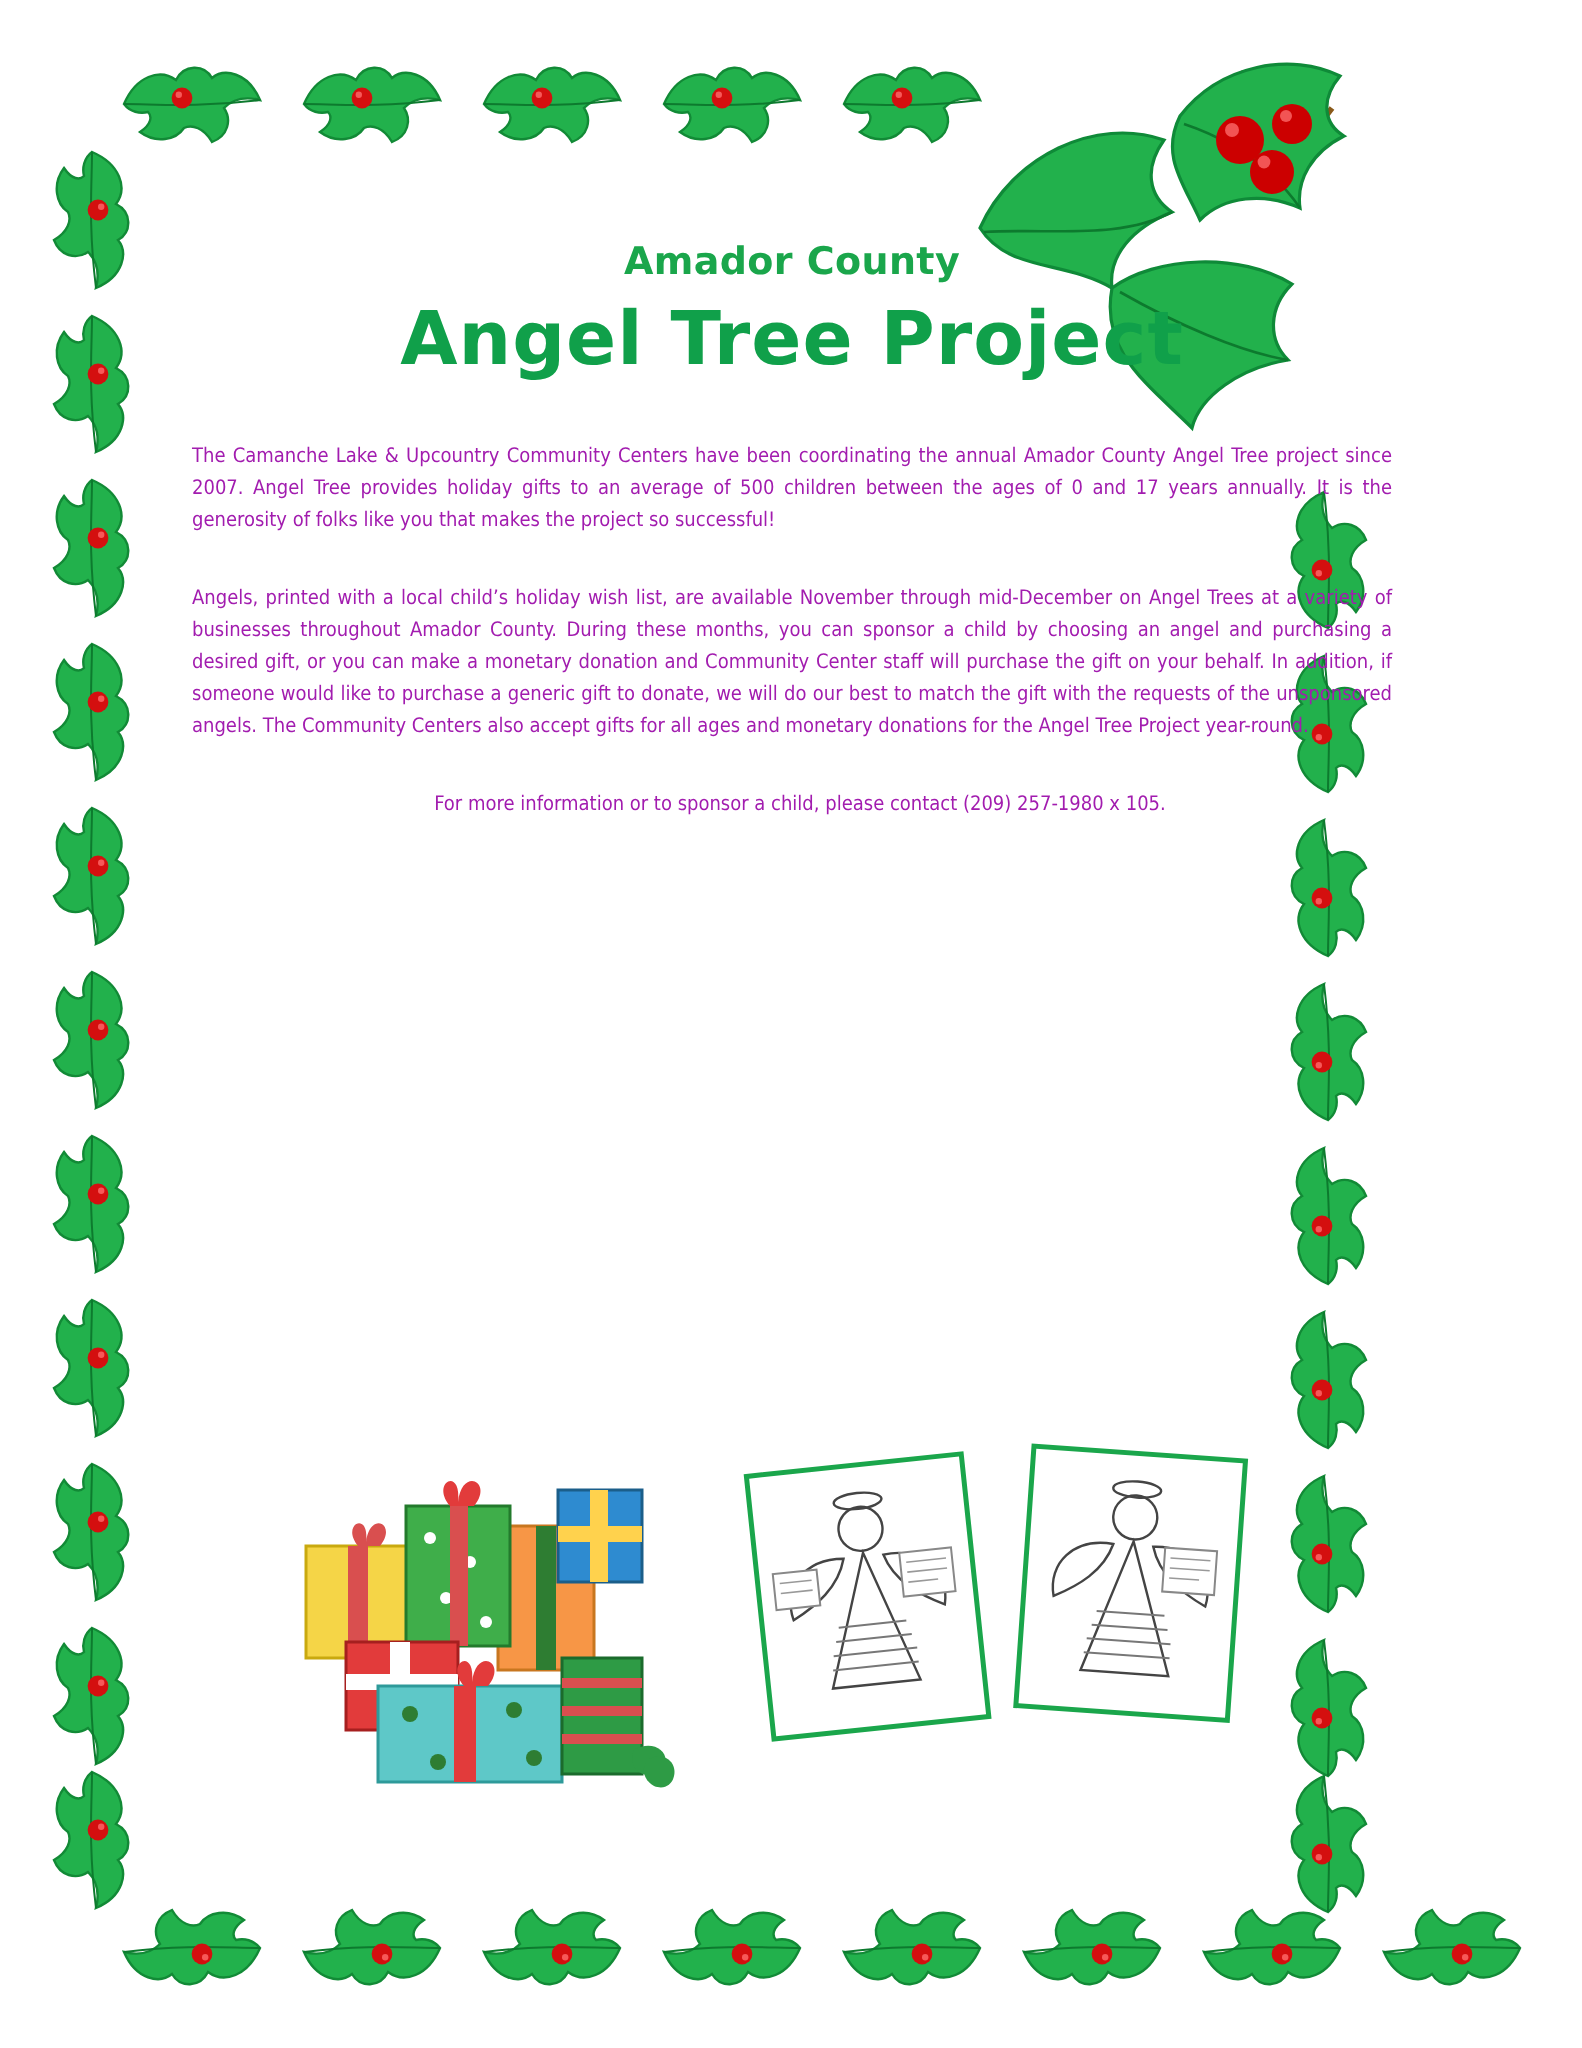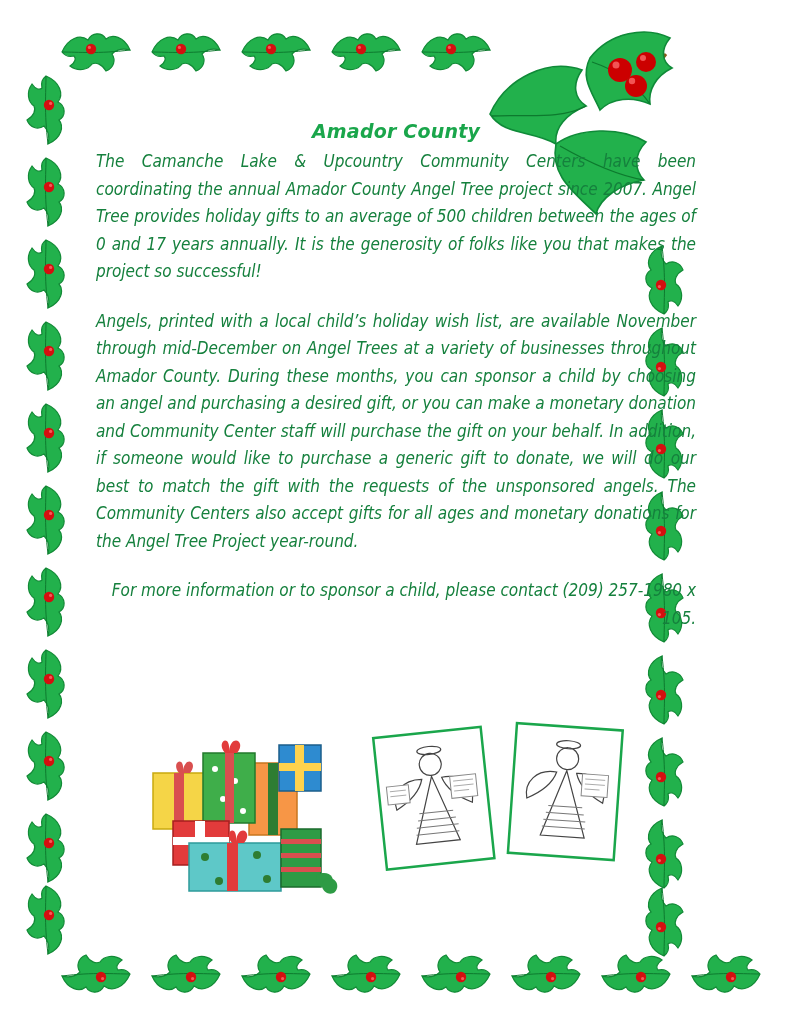--- a/index.html
+++ b/index.html
@@ -21,7 +21,6 @@
     width: 710px;
     height: 1024px;
     background: #ffffff;
-    font-style: italic;
   }
 
   

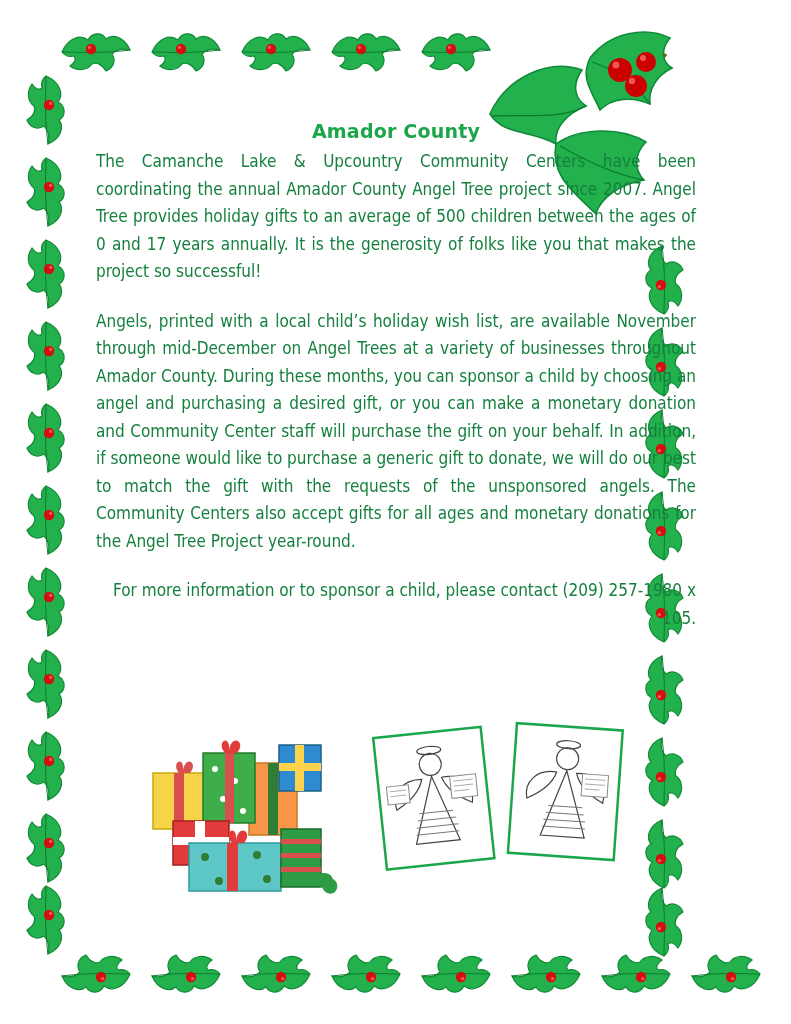--- a/index.html
+++ b/index.html
@@ -331,6 +331,7 @@
 
   <div class="content">
     <div class="subtitle">Amador County</div>
+    <div class="title">Angel Tree Project</div>
 
     <p class="body-text para-1">The Camanche Lake &amp; Upcountry Community Centers have been coordinating the annual Amador County Angel Tree project since 2007.   Angel Tree provides holiday gifts to an average of 500 children between the ages of 0 and 17 years annually.   It is the generosity of folks like you that makes the project so successful!</p>
     <p class="body-text">Angels, printed with a local child’s holiday wish list, are available November through mid-December on Angel Trees at a variety of businesses throughout Amador County.  During these months, you can sponsor a child by choosing an angel and purchasing a desired gift, or you can make a monetary donation and Community Center staff will purchase the gift on your behalf.  In addition, if someone would like to purchase a generic gift to donate, we will do our best to match the gift with the requests of the unsponsored angels.   The Community Centers also accept gifts for all ages and monetary donations for the Angel Tree Project year-round.</p>

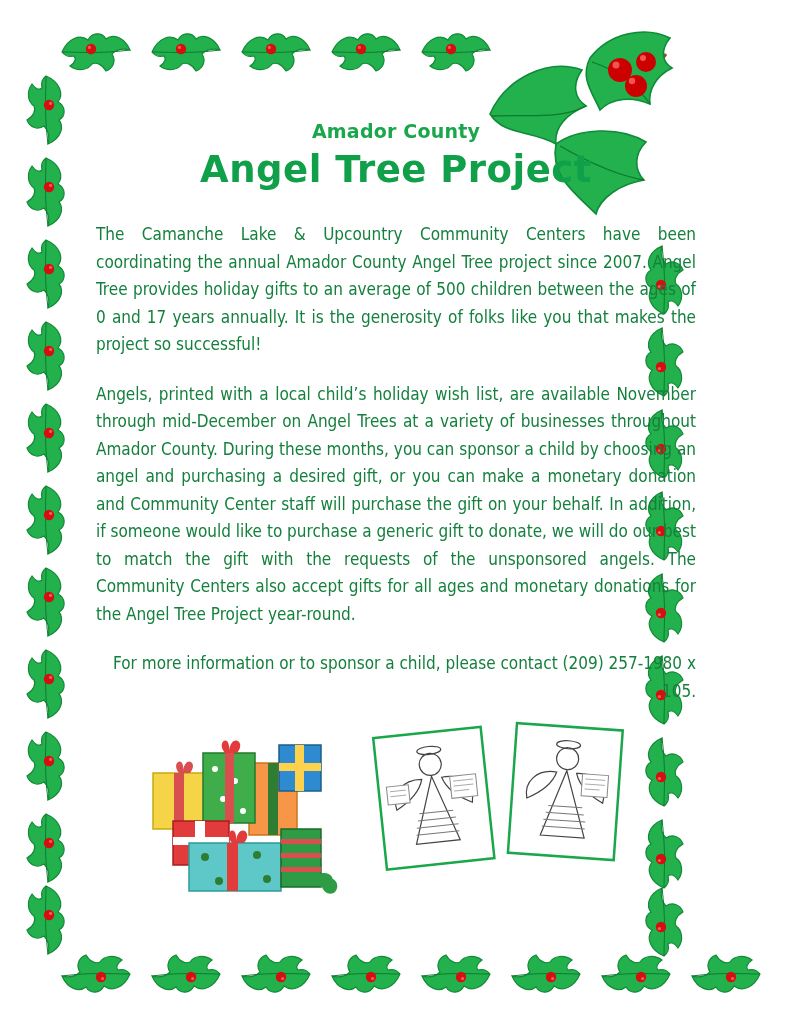--- a/index.html
+++ b/index.html
@@ -74,8 +74,8 @@
   }
 
   p.body-text {
-    color: #15803d;
-    font-size: 17px;
+    color: #a21caf;
+    font-size: 10px;
     line-height: 1.62;
     text-align: justify;
     margin: 0 0 18px 0;

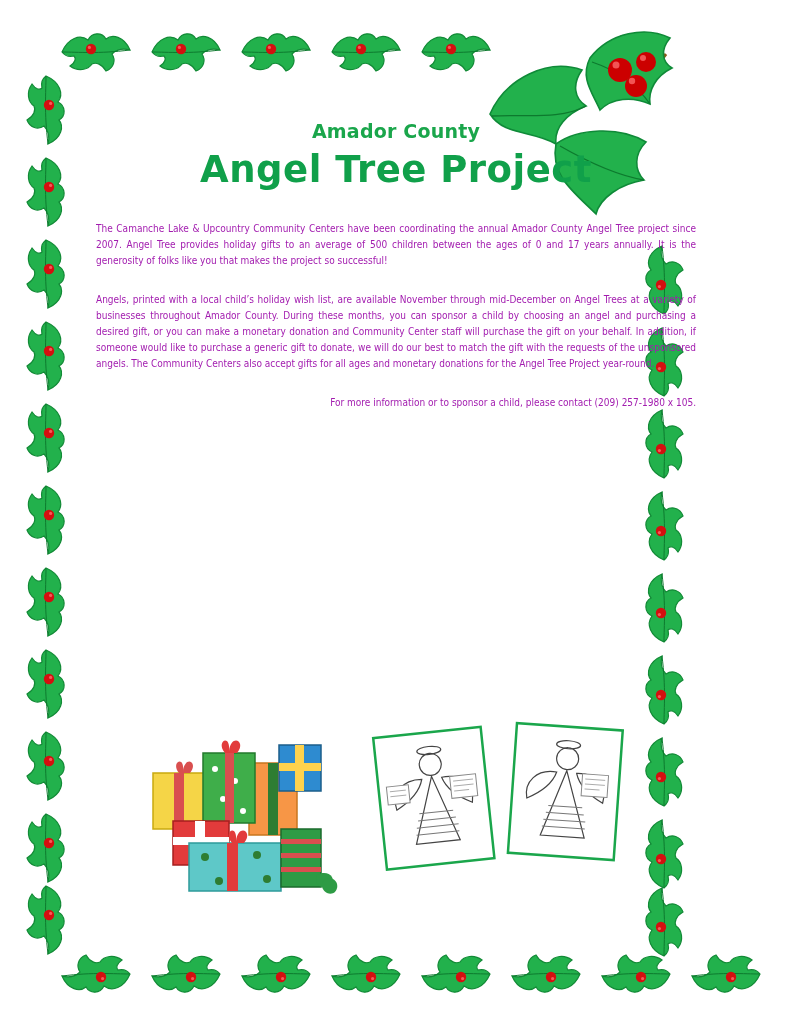--- a/index.html
+++ b/index.html
@@ -83,7 +83,7 @@
     font-stretch: condensed;
   }
   p.body-text.last-line {
-    text-align: right;
+    text-align: center;
     padding-left: 8px;
     margin-top: 22px;
   }

